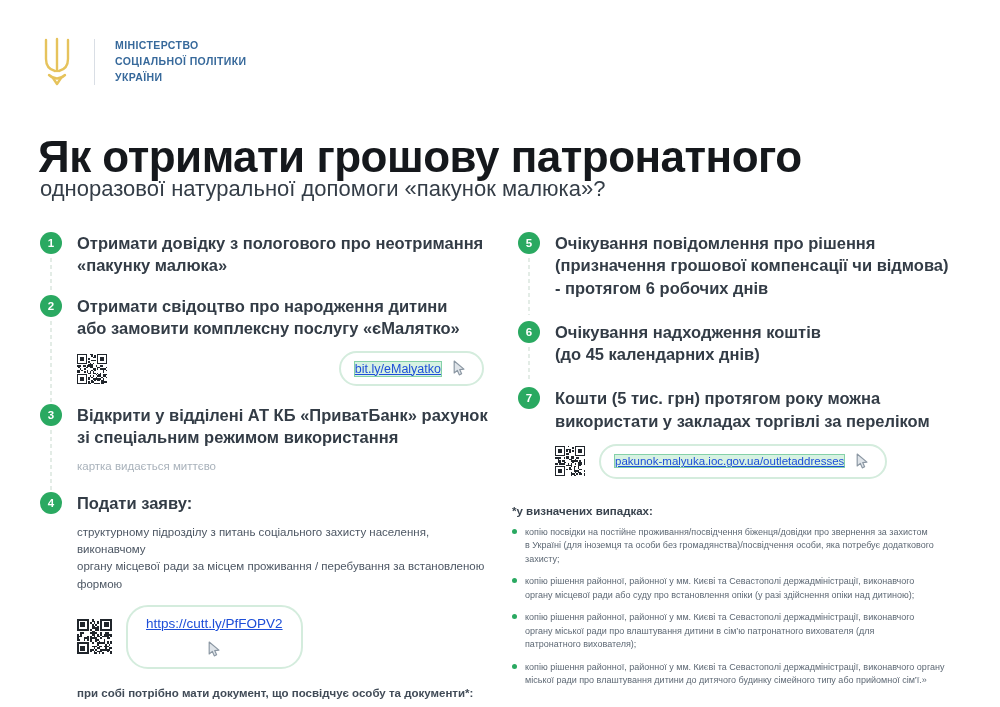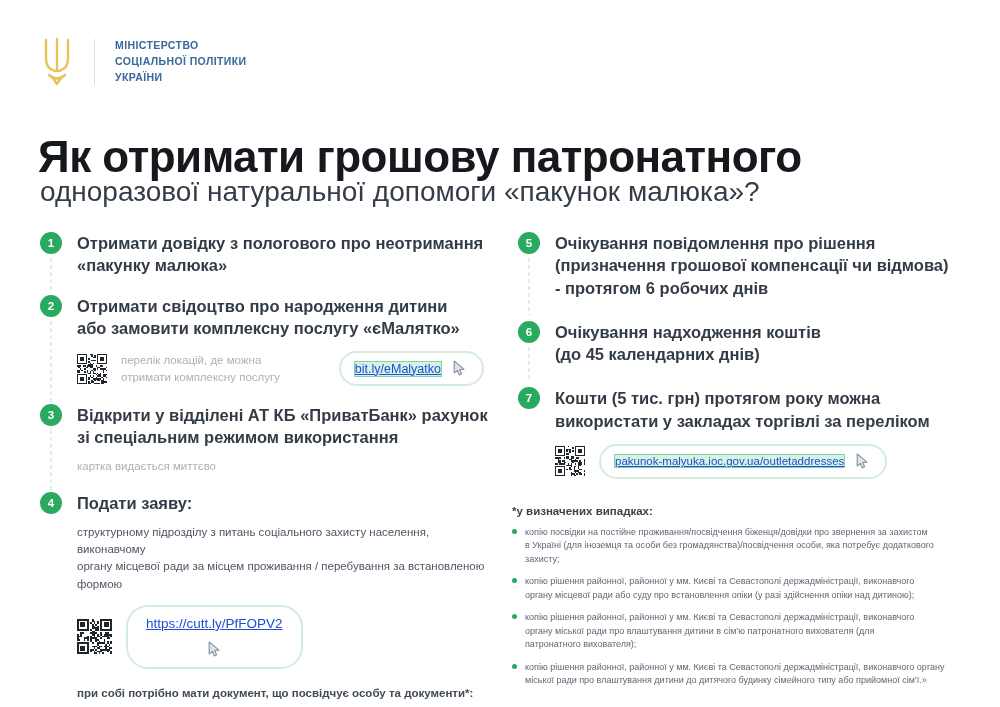--- a/index.html
+++ b/index.html
@@ -15,7 +15,7 @@
   .logo-text{font-size:10.5px;font-weight:bold;color:#37699b;letter-spacing:.4px;line-height:1.5;}
   
   .title{position:absolute;left:38px;top:103px;font-size:44px;font-weight:800;color:#15181c;letter-spacing:-0.5px;}
-  .subtitle{position:absolute;left:40px;top:176px;font-size:28px;color:#343d47;}
+  .subtitle{position:absolute;left:40px;top:176px;font-size:22px;color:#343d47;}
   
   .col-left{position:absolute;left:40px;top:232px;width:450px;}
   .col-right{position:absolute;left:512px;top:232px;width:468px;}

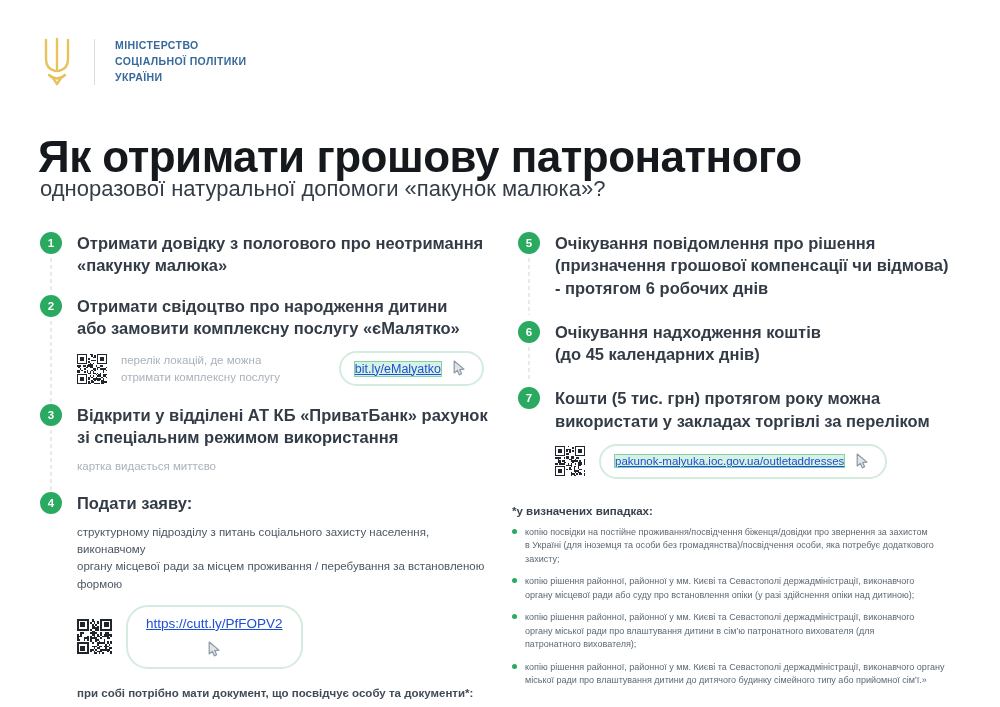--- a/index.html
+++ b/index.html
@@ -94,8 +94,6 @@
       <div class="qr qr-sm"><svg viewBox="0 0 21 21" width="100%" height="100%" shape-rendering="crispEdges">
             <path fill-rule="evenodd" fill="#20252b" d="M0 0h7v7h-7z M1 1h5v5h-5z M2 2h3v3h-3z M14 0h7v7h-7z M15 1h5v5h-5z M16 2h3v3h-3z M0 14h7v7h-7z M1 15h5v5h-5z M2 16h3v3h-3z M9 0h1v1h-1z M10 0h1v1h-1z M10 1h1v1h-1z M12 1h1v1h-1z M11 2h1v1h-1z M12 2h1v1h-1z M8 3h1v1h-1z M10 4h1v1h-1z M11 4h1v1h-1z M12 4h1v1h-1z M8 5h1v1h-1z M9 6h1v1h-1z M11 6h1v1h-1z M8 7h1v1h-1z M9 7h1v1h-1z M10 7h1v1h-1z M0 8h1v1h-1z M1 8h1v1h-1z M2 8h1v1h-1z M4 8h1v1h-1z M5 8h1v1h-1z M7 8h1v1h-1z M8 8h1v1h-1z M9 8h1v1h-1z M10 8h1v1h-1z M13 8h1v1h-1z M16 8h1v1h-1z M17 8h1v1h-1z M1 9h1v1h-1z M6 9h1v1h-1z M7 9h1v1h-1z M9 9h1v1h-1z M10 9h1v1h-1z M14 9h1v1h-1z M15 9h1v1h-1z M20 9h1v1h-1z M2 10h1v1h-1z M5 10h1v1h-1z M11 10h1v1h-1z M12 10h1v1h-1z M14 10h1v1h-1z M16 10h1v1h-1z M17 10h1v1h-1z M18 10h1v1h-1z M19 10h1v1h-1z M0 11h1v1h-1z M1 11h1v1h-1z M3 11h1v1h-1z M7 11h1v1h-1z M10 11h1v1h-1z M12 11h1v1h-1z M18 11h1v1h-1z M20 11h1v1h-1z M0 12h1v1h-1z M1 12h1v1h-1z M5 12h1v1h-1z M7 12h1v1h-1z M9 12h1v1h-1z M11 12h1v1h-1z M18 12h1v1h-1z M8 13h1v1h-1z M9 13h1v1h-1z M11 13h1v1h-1z M12 13h1v1h-1z M14 13h1v1h-1z M16 13h1v1h-1z M13 14h1v1h-1z M15 14h1v1h-1z M16 14h1v1h-1z M18 14h1v1h-1z M19 14h1v1h-1z M20 14h1v1h-1z M9 15h1v1h-1z M11 15h1v1h-1z M14 15h1v1h-1z M15 15h1v1h-1z M16 15h1v1h-1z M18 15h1v1h-1z M19 15h1v1h-1z M8 16h1v1h-1z M10 16h1v1h-1z M13 16h1v1h-1z M17 16h1v1h-1z M20 16h1v1h-1z M8 17h1v1h-1z M11 17h1v1h-1z M12 17h1v1h-1z M13 17h1v1h-1z M14 17h1v1h-1z M15 17h1v1h-1z M16 17h1v1h-1z M18 17h1v1h-1z M10 18h1v1h-1z M12 18h1v1h-1z M14 18h1v1h-1z M15 18h1v1h-1z M17 18h1v1h-1z M18 18h1v1h-1z M8 19h1v1h-1z M10 19h1v1h-1z M11 19h1v1h-1z M17 19h1v1h-1z M18 19h1v1h-1z M19 19h1v1h-1z M20 19h1v1h-1z M8 20h1v1h-1z M9 20h1v1h-1z M12 20h1v1h-1z M13 20h1v1h-1z M14 20h1v1h-1z M15 20h1v1h-1z M17 20h1v1h-1z M18 20h1v1h-1z "></path>
           </svg></div>
-      <div class="note" style="margin-top:0;">перелік локацій, де можна
-отримати комплексну послугу</div>
       <div class="pill pill-right">
         <span class="link hl">bit.ly/eMalyatko</span>
         <svg class="cursor-icon" viewBox="0 0 16 16">

